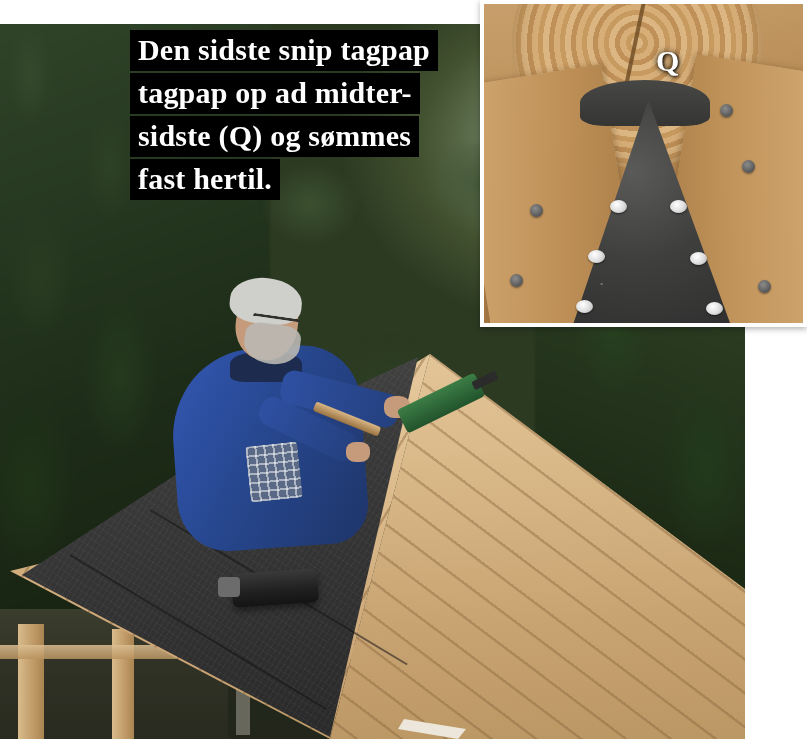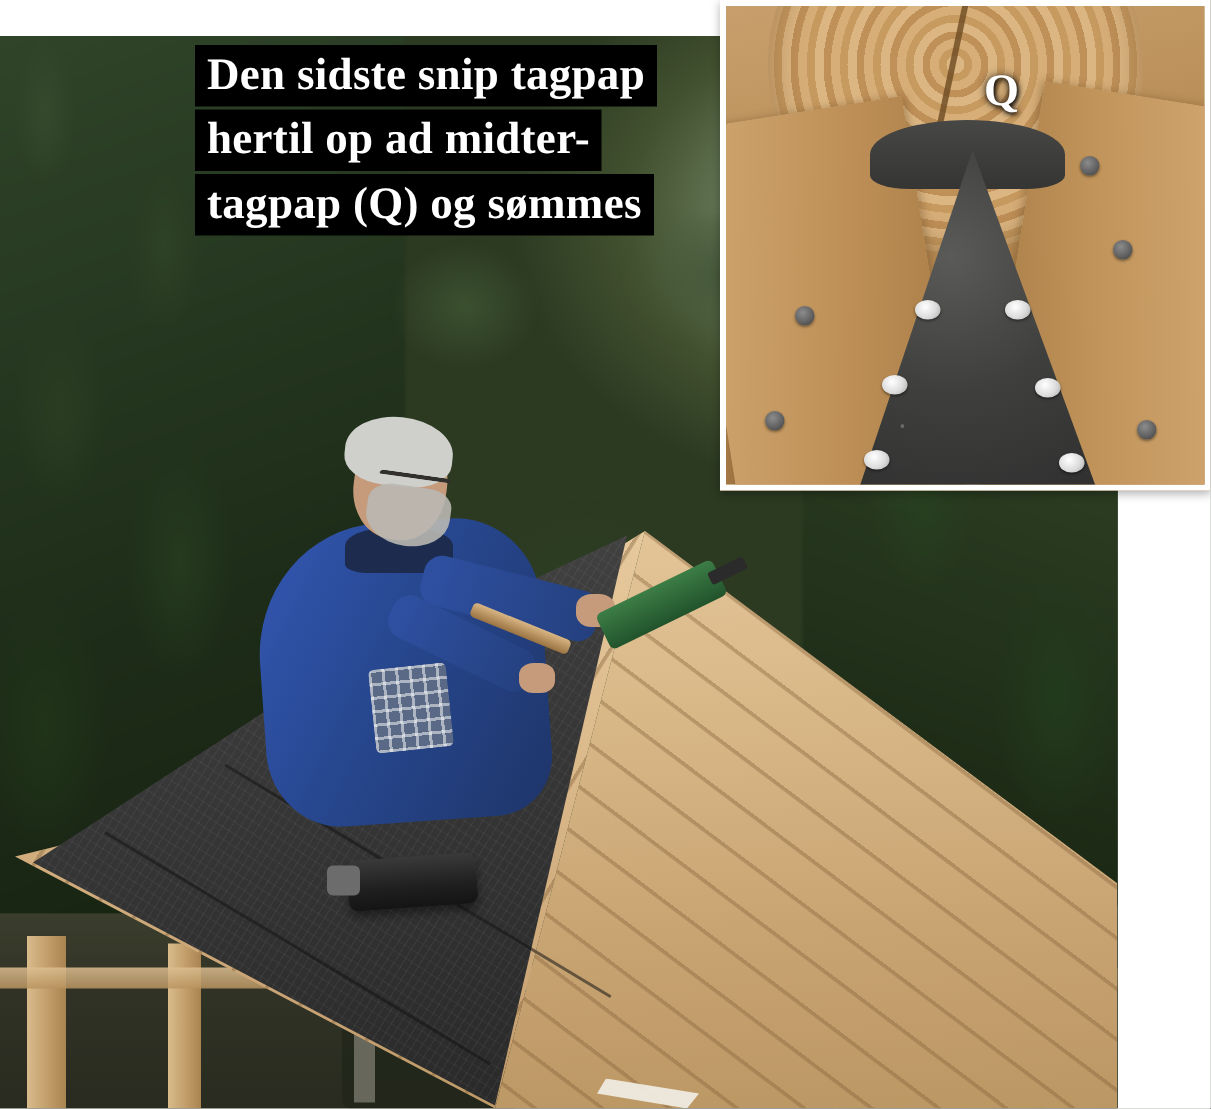--- a/index.html
+++ b/index.html
@@ -470,7 +470,7 @@
 
   <div class="caption">
     <div class="caption-line">Den sidste snip tagpap</div><br>
-    <div class="caption-line">hertil op ad midter-</div><br>
+    <div class="caption-line">tagpap op ad midter-</div><br>
     <div class="caption-line">tagpap (Q) og sømmes</div><br>
   </div>
 

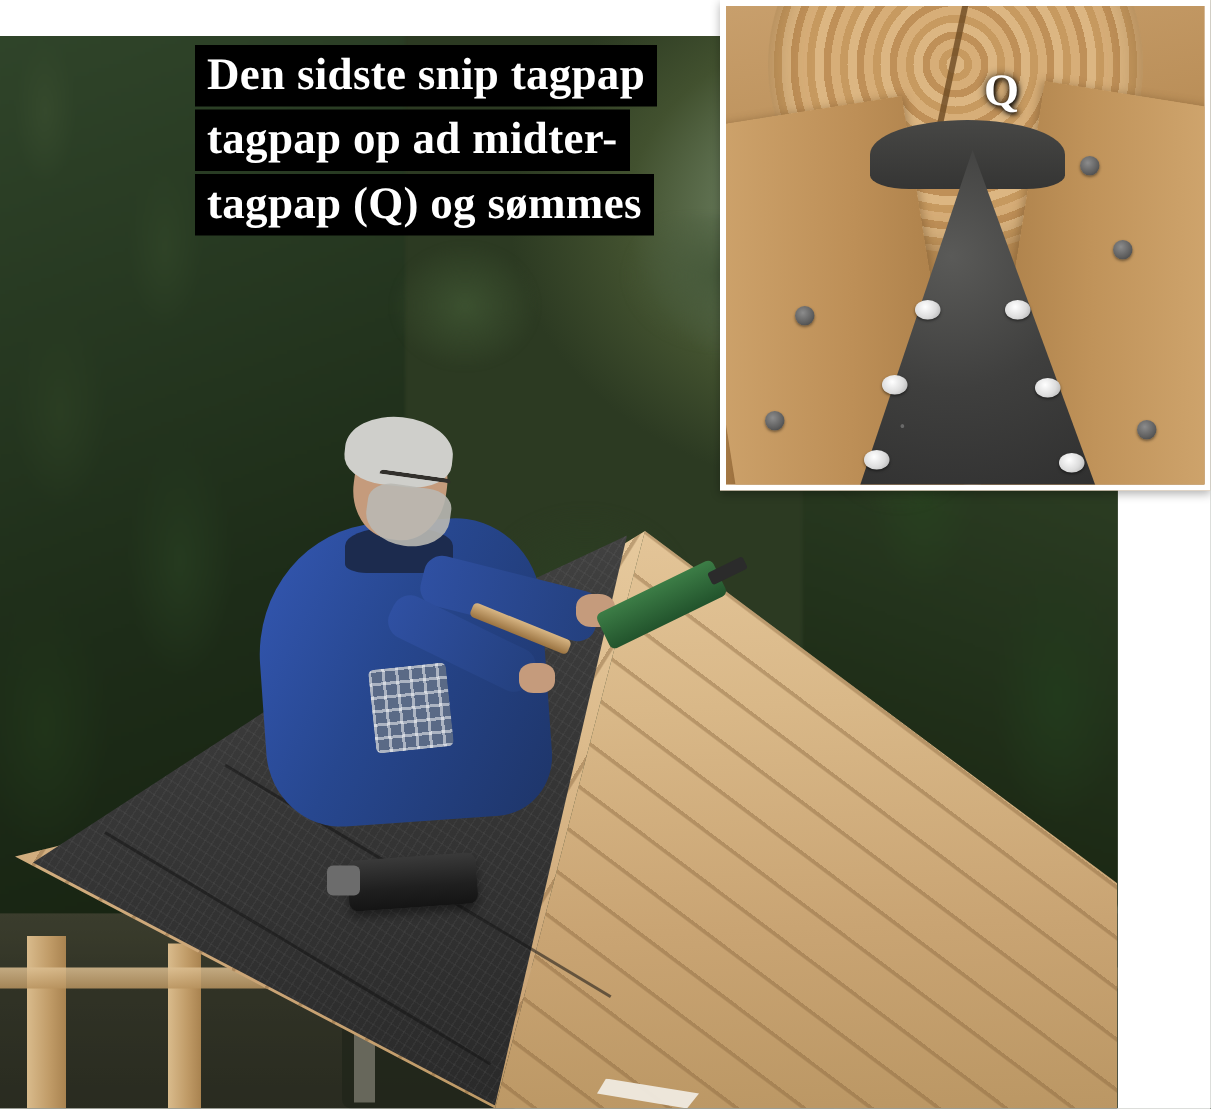--- a/index.html
+++ b/index.html
@@ -471,7 +471,7 @@
   <div class="caption">
     <div class="caption-line">Den sidste snip tagpap</div><br>
     <div class="caption-line">tagpap op ad midter-</div><br>
-    <div class="caption-line">tagpap (Q) og sømmes</div><br>
+    <div class="caption-line">sidste (Q) og sømmes</div><br>
   </div>
 
 </div>

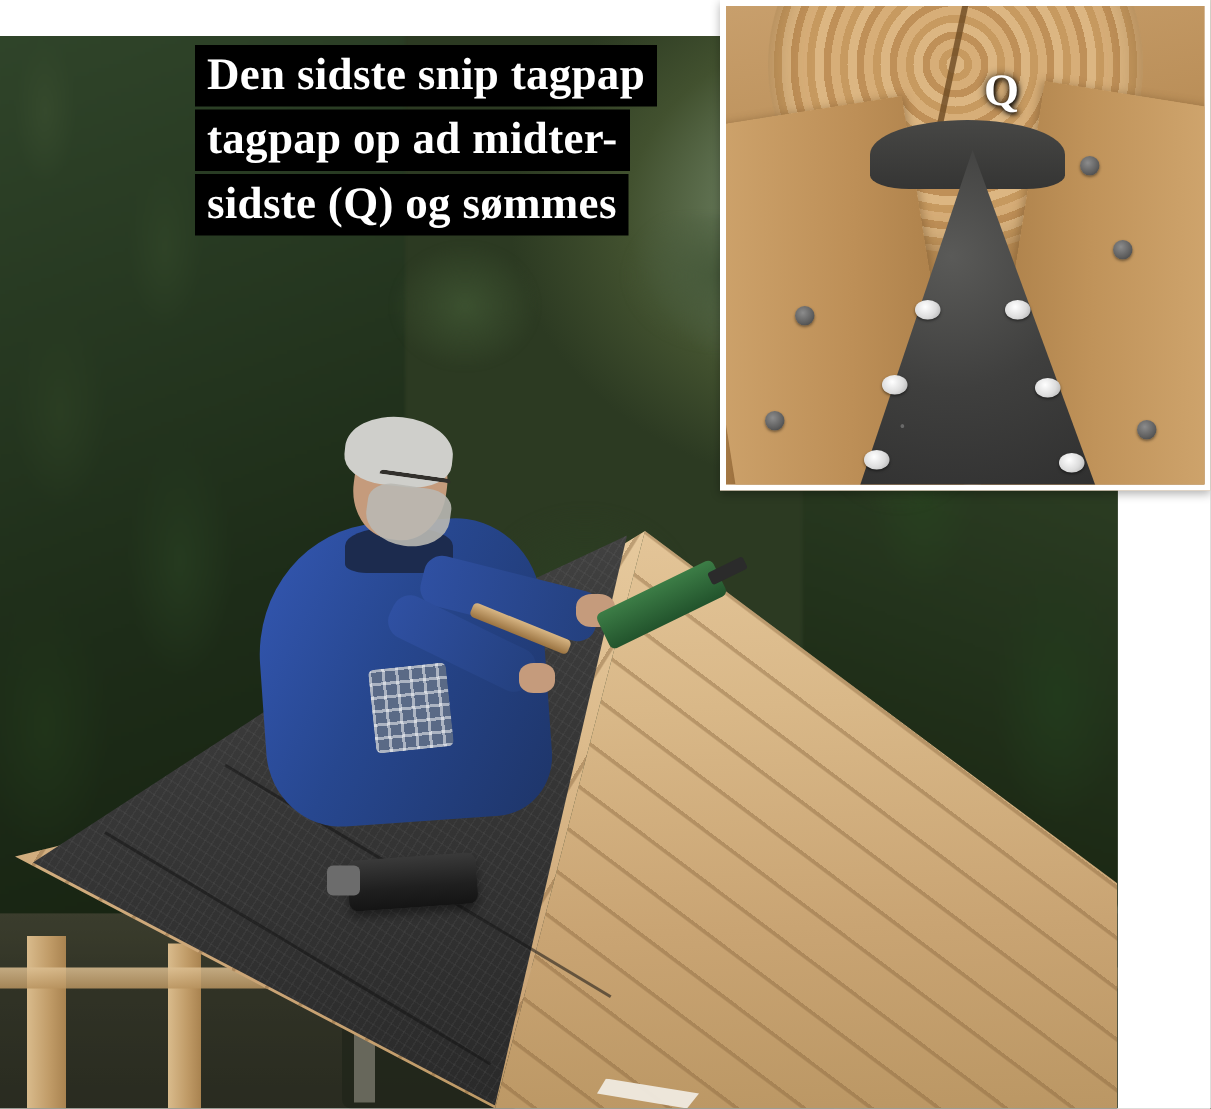--- a/index.html
+++ b/index.html
@@ -472,6 +472,7 @@
     <div class="caption-line">Den sidste snip tagpap</div><br>
     <div class="caption-line">tagpap op ad midter-</div><br>
     <div class="caption-line">sidste (Q) og sømmes</div><br>
+    <div class="caption-line">fast hertil.</div>
   </div>
 
 </div>

